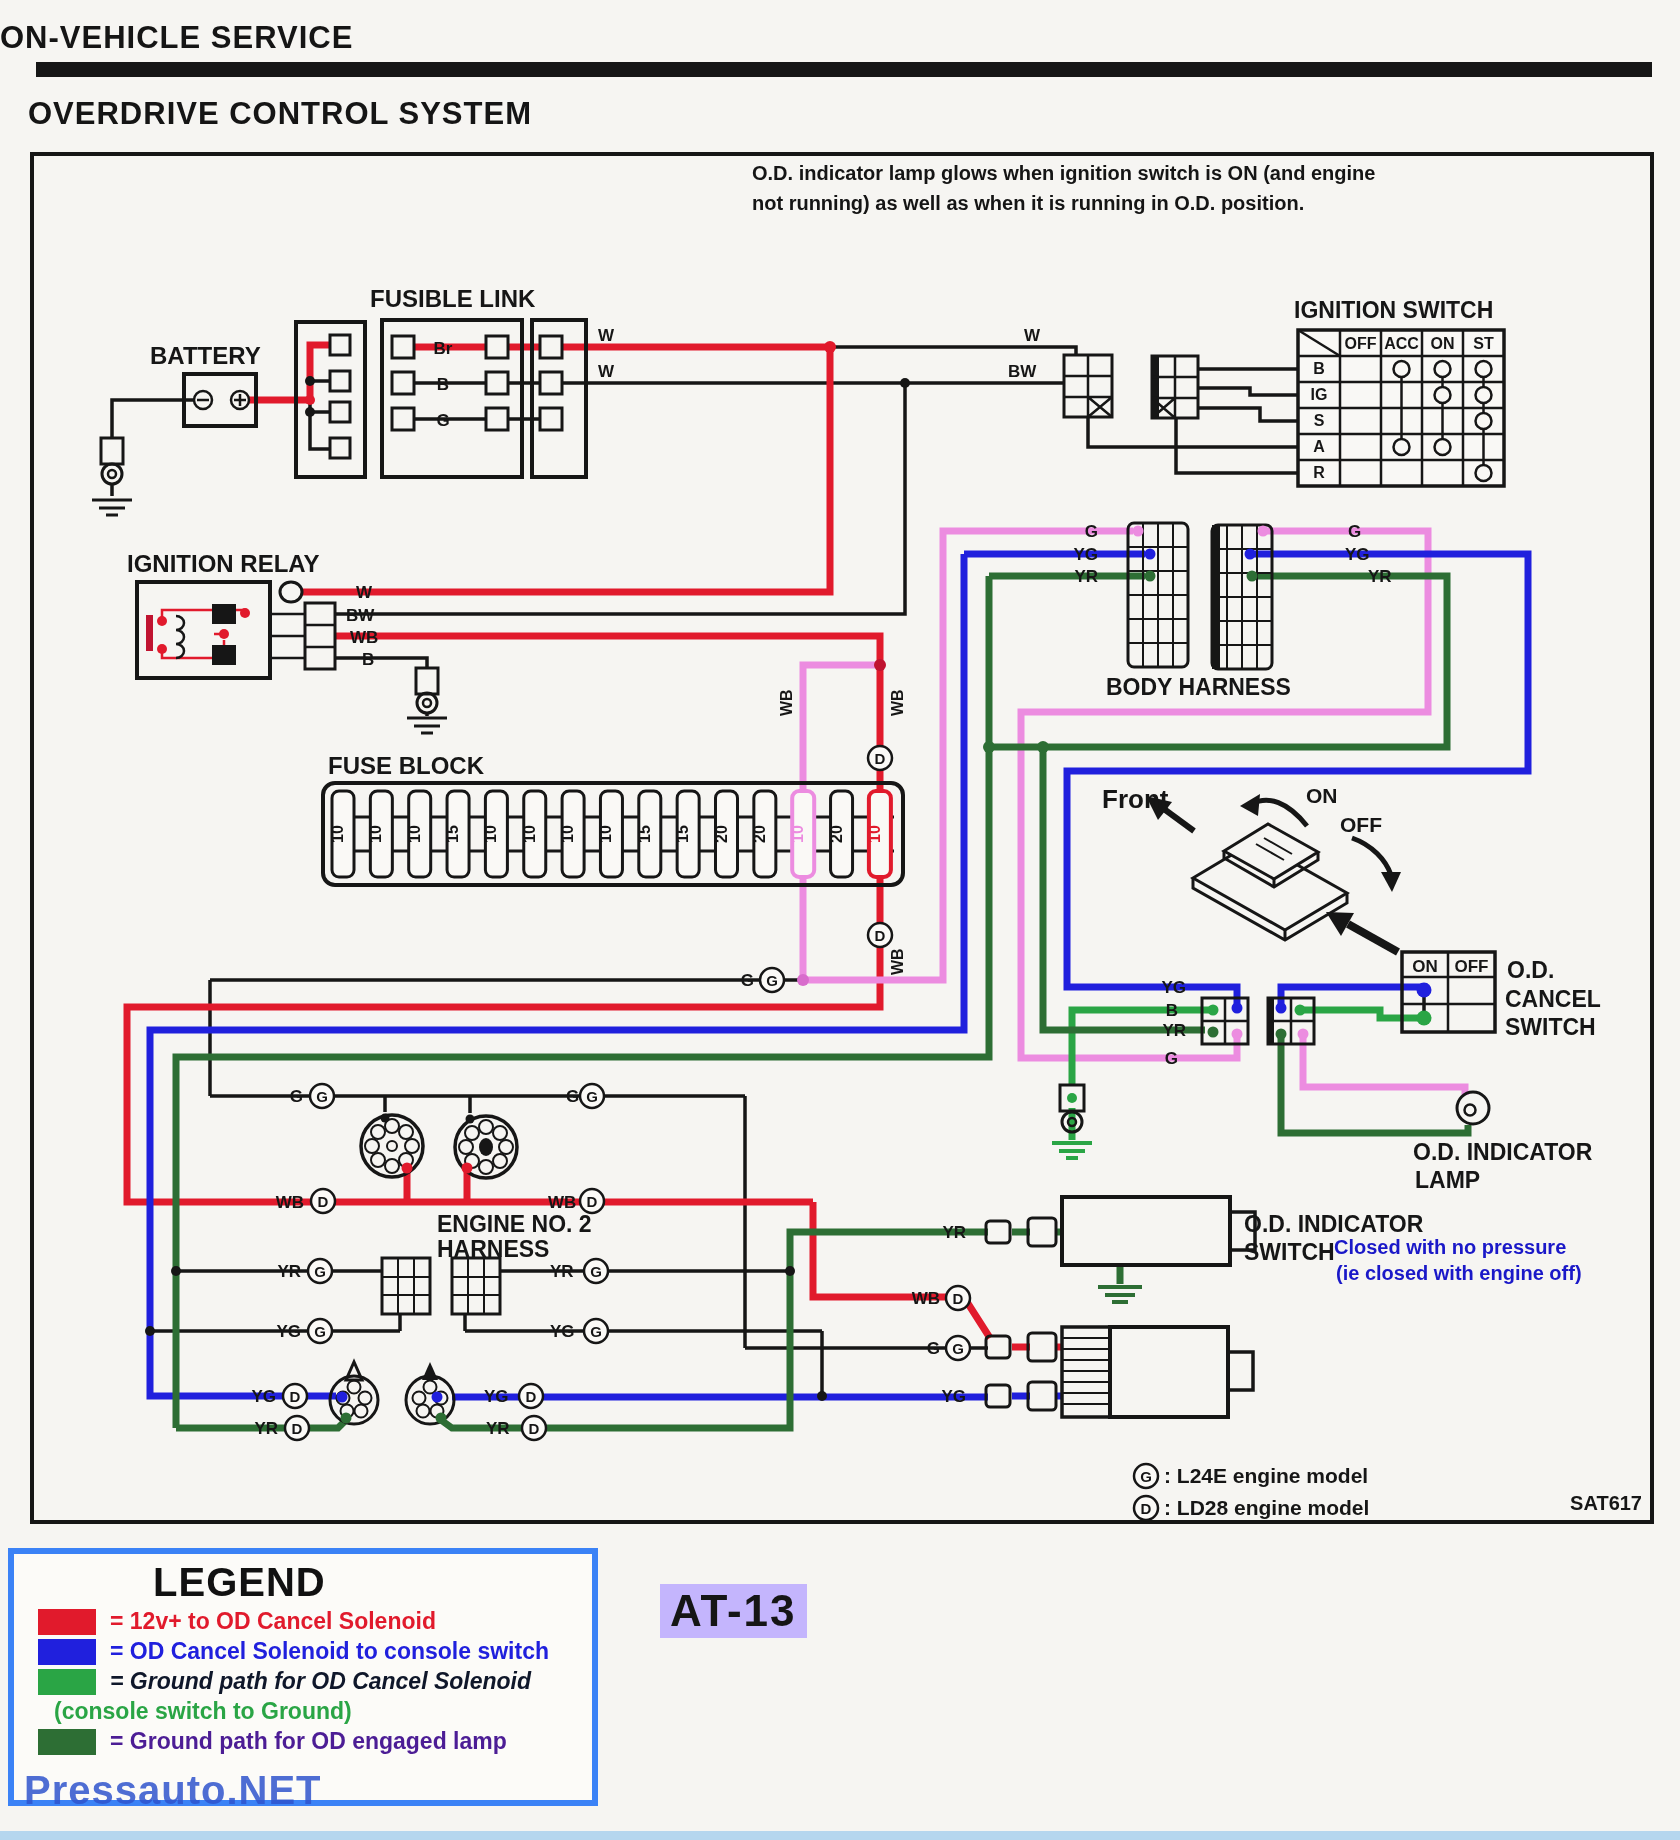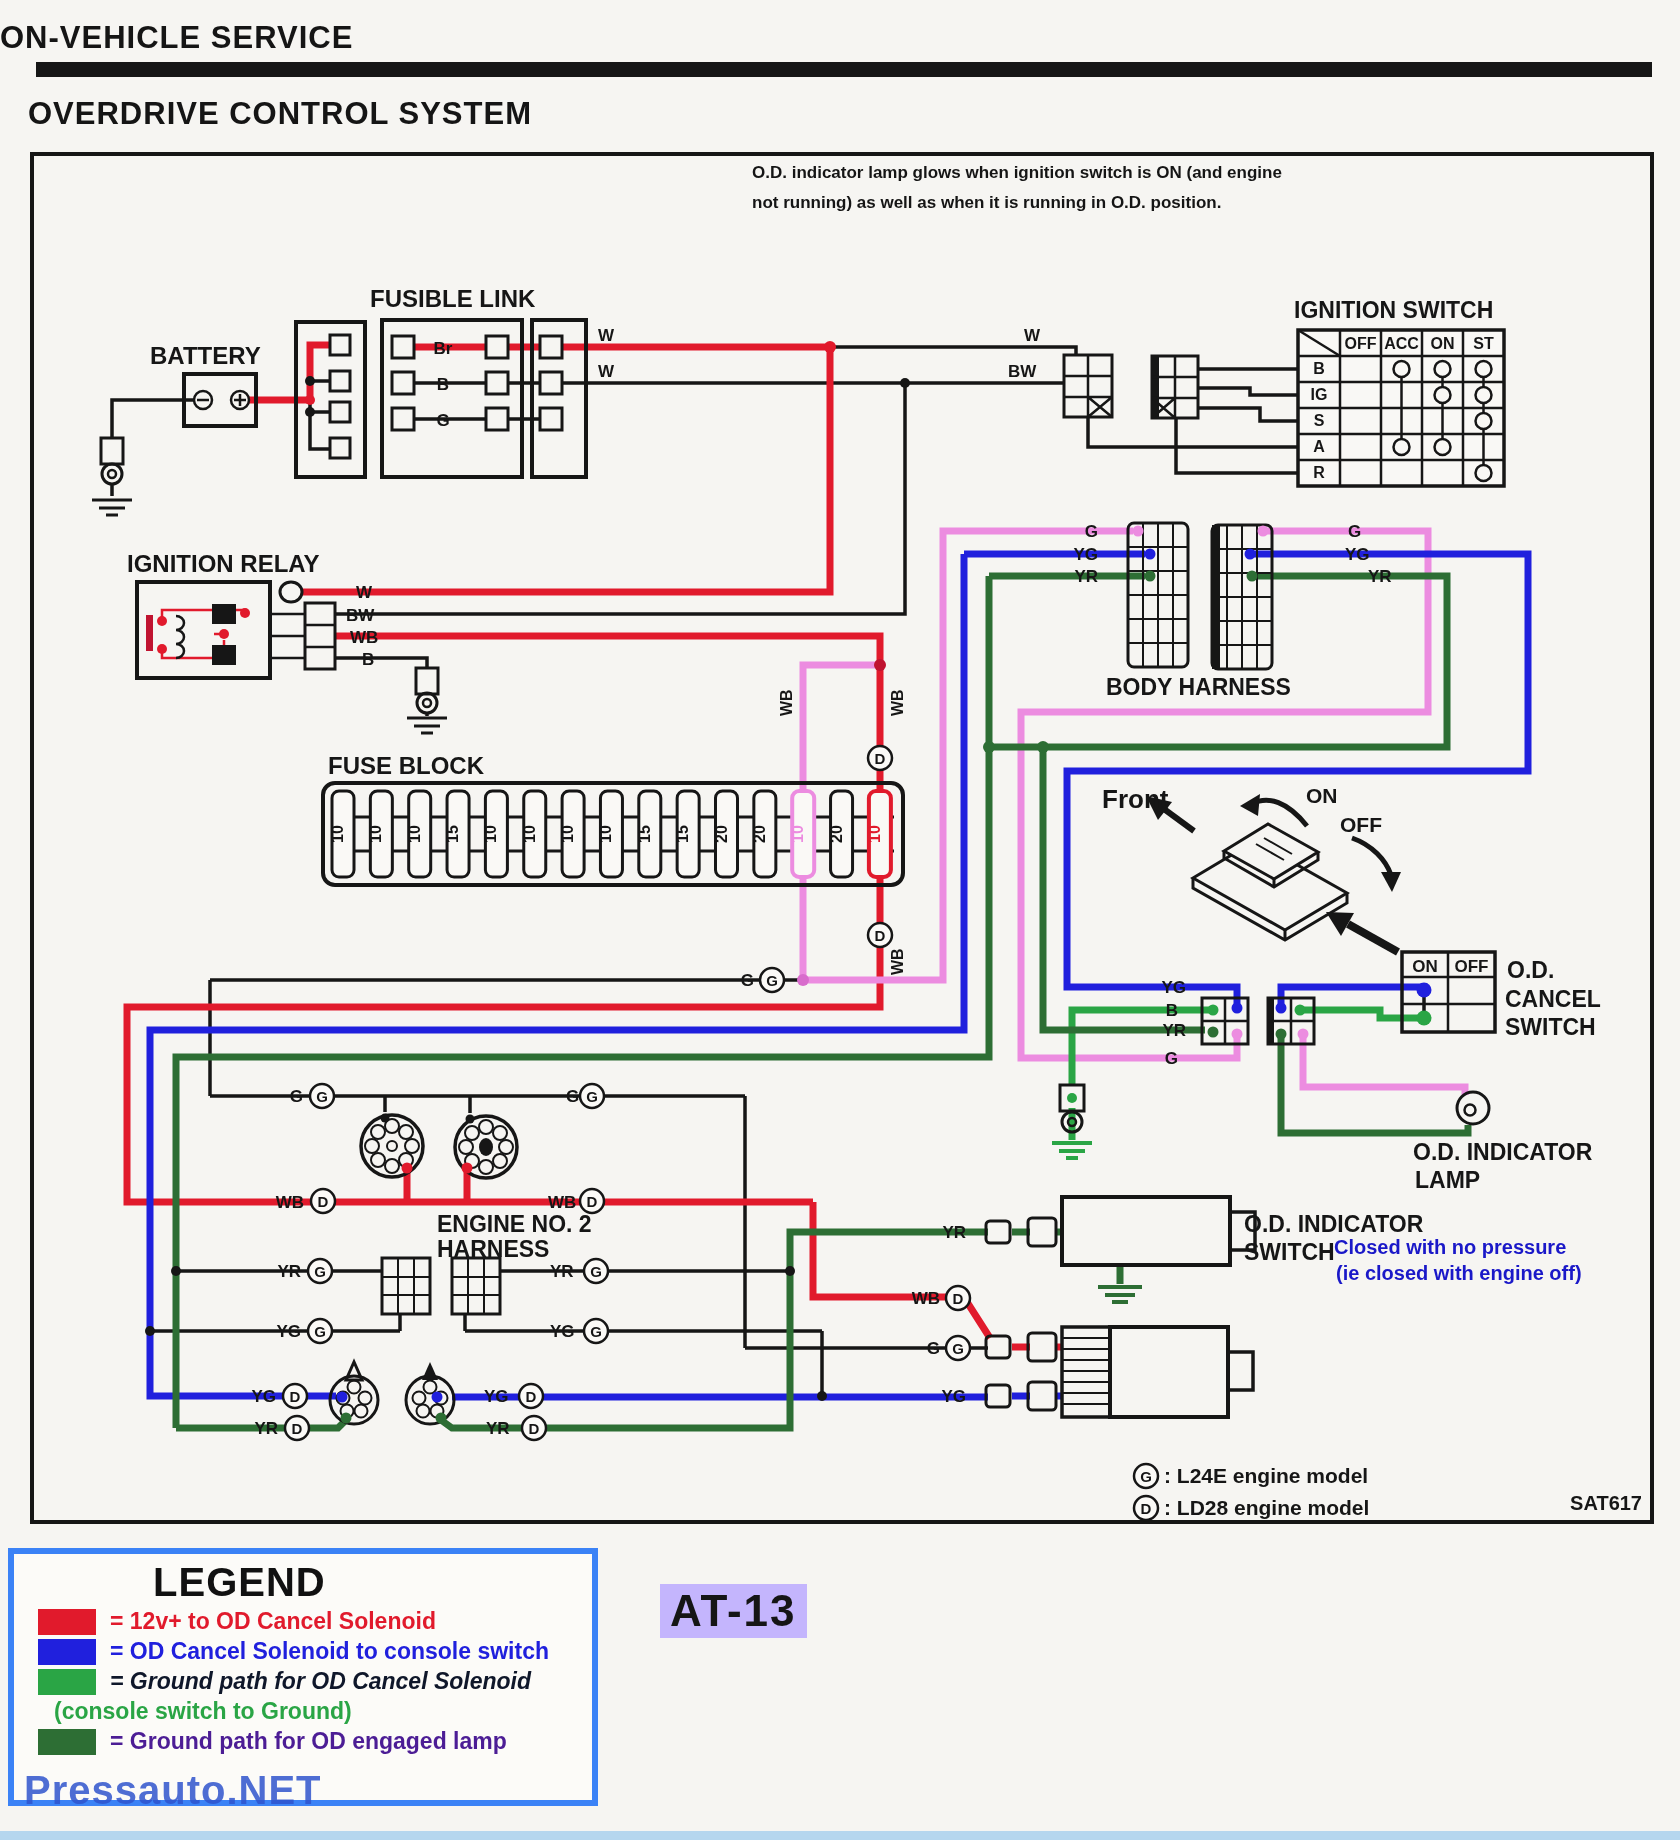--- a/index.html
+++ b/index.html
@@ -10,7 +10,7 @@
   #header-bar{top:62px;left:36px;width:1616px;height:15px;background:#161616;}
   #section-title{top:96px;left:28px;font-size:31px;font-weight:bold;letter-spacing:1px;}
   #diagram-border{top:152px;left:30px;width:1616px;height:1364px;border:4px solid #161616;background:transparent;}
-  #note{top:158px;left:752px;width:660px;font-size:17px;font-weight:bold;line-height:30px;}
+  #note{top:158px;left:752px;width:660px;font-size:20px;font-weight:bold;line-height:30px;}
   #diagram-svg{top:0;left:0;}
   #legend-box{top:1548px;left:8px;width:578px;height:246px;border:6px solid #3b82f6;background:#fcfbf8;}
   #legend-title{margin:6px 0 2px 0;width:78%;text-align:center;font-size:40px;font-weight:bold;letter-spacing:1px;color:#111;}

